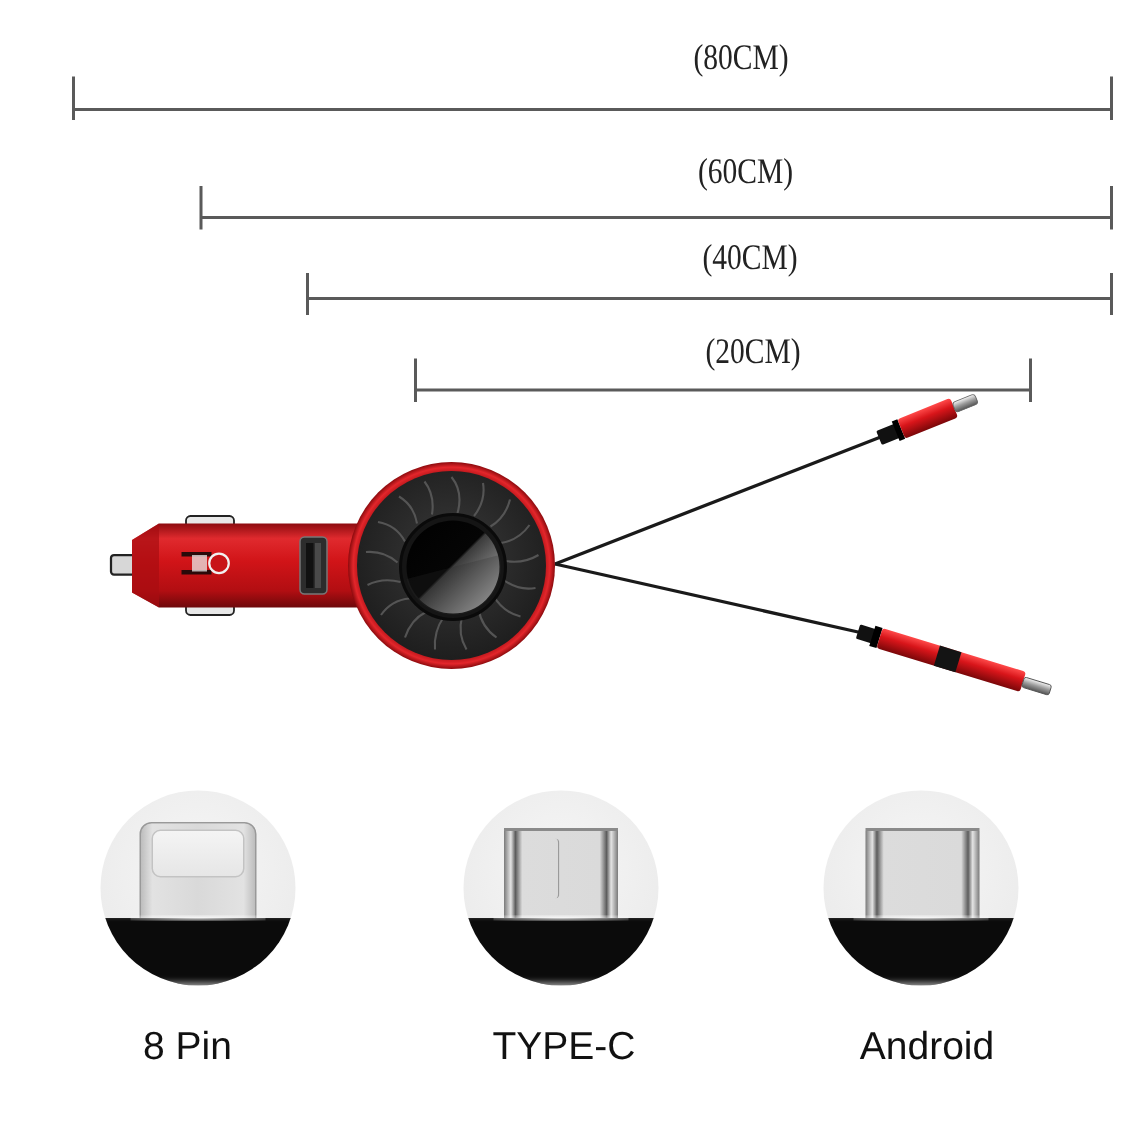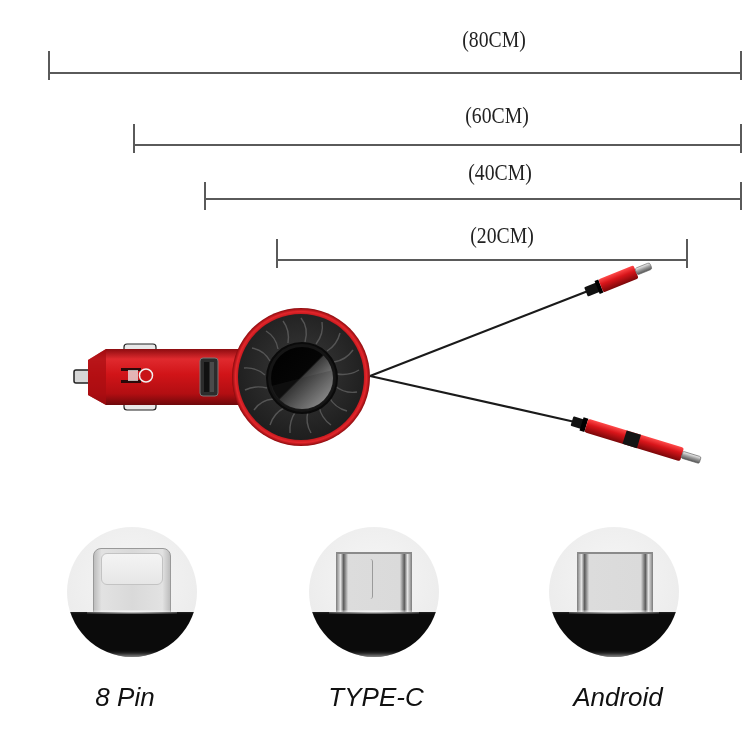--- a/index.html
+++ b/index.html
@@ -15,7 +15,6 @@
   .conn-label {
     position: absolute; font-size: 26px; color: #111; transform: translateX(-50%);
     white-space: nowrap;
-    font-style: italic;
   }
   .plug-circle {
     position: absolute; width: 130px; height: 130px; border-radius: 50%;

